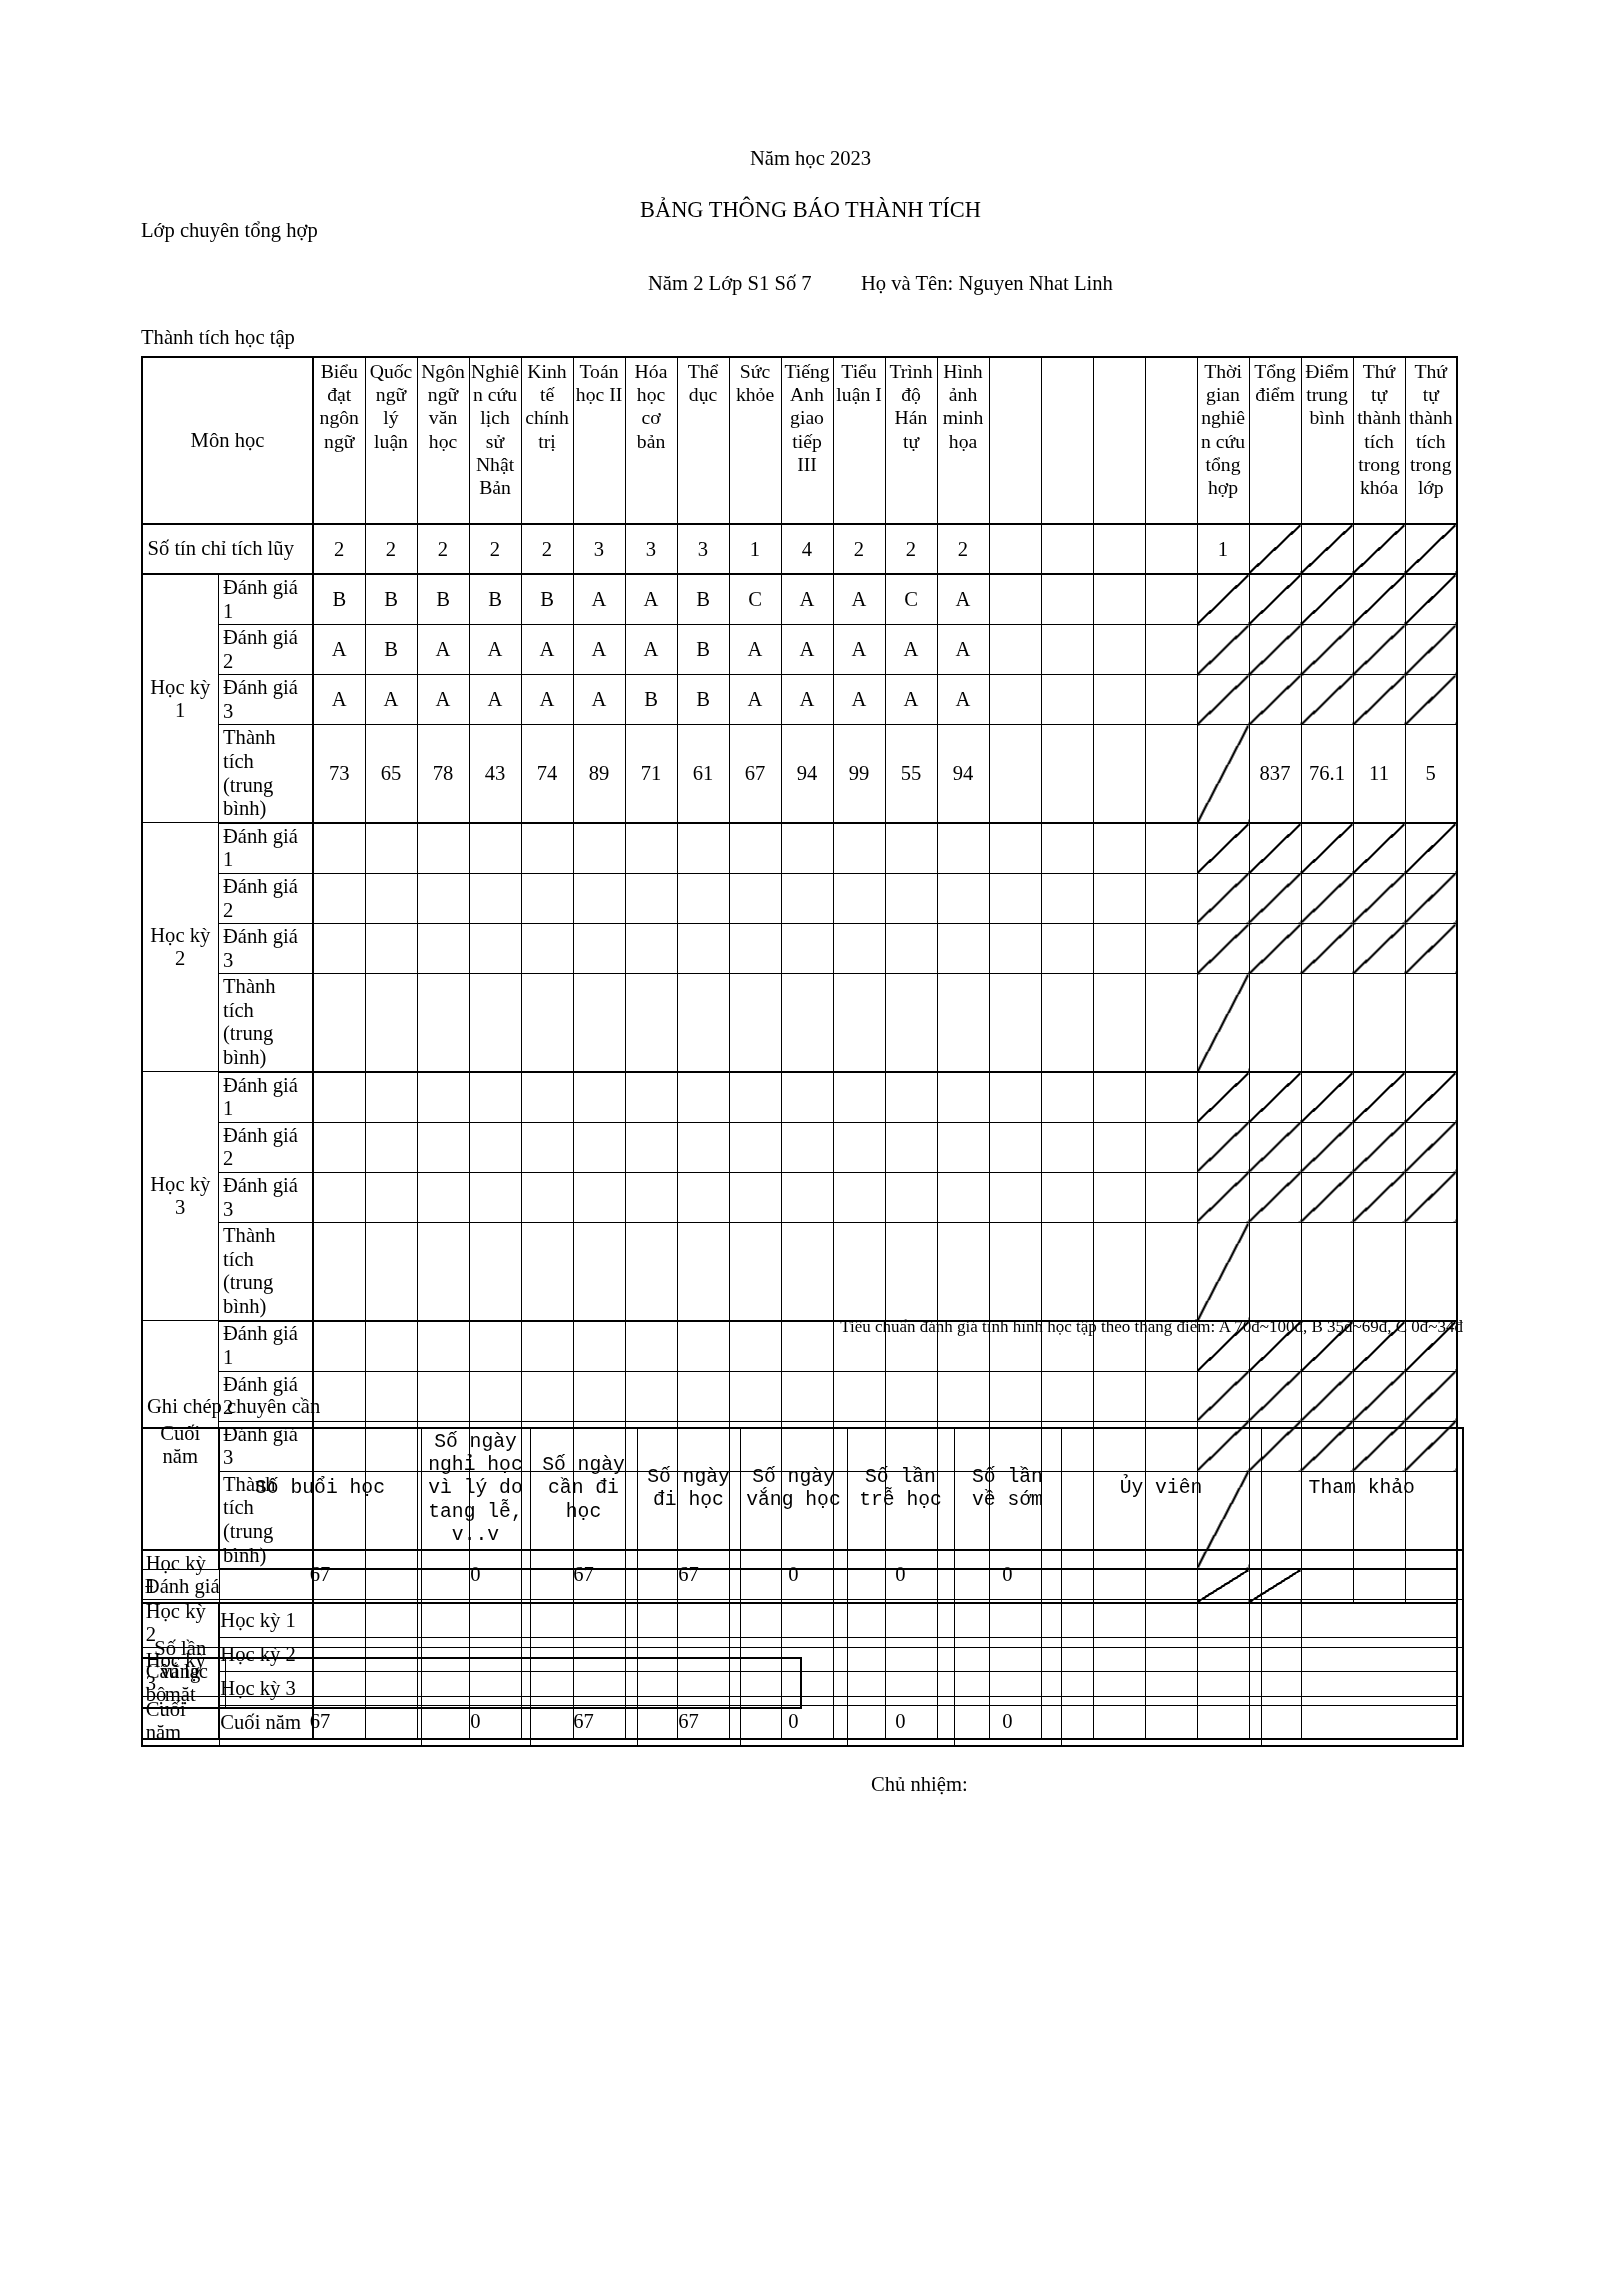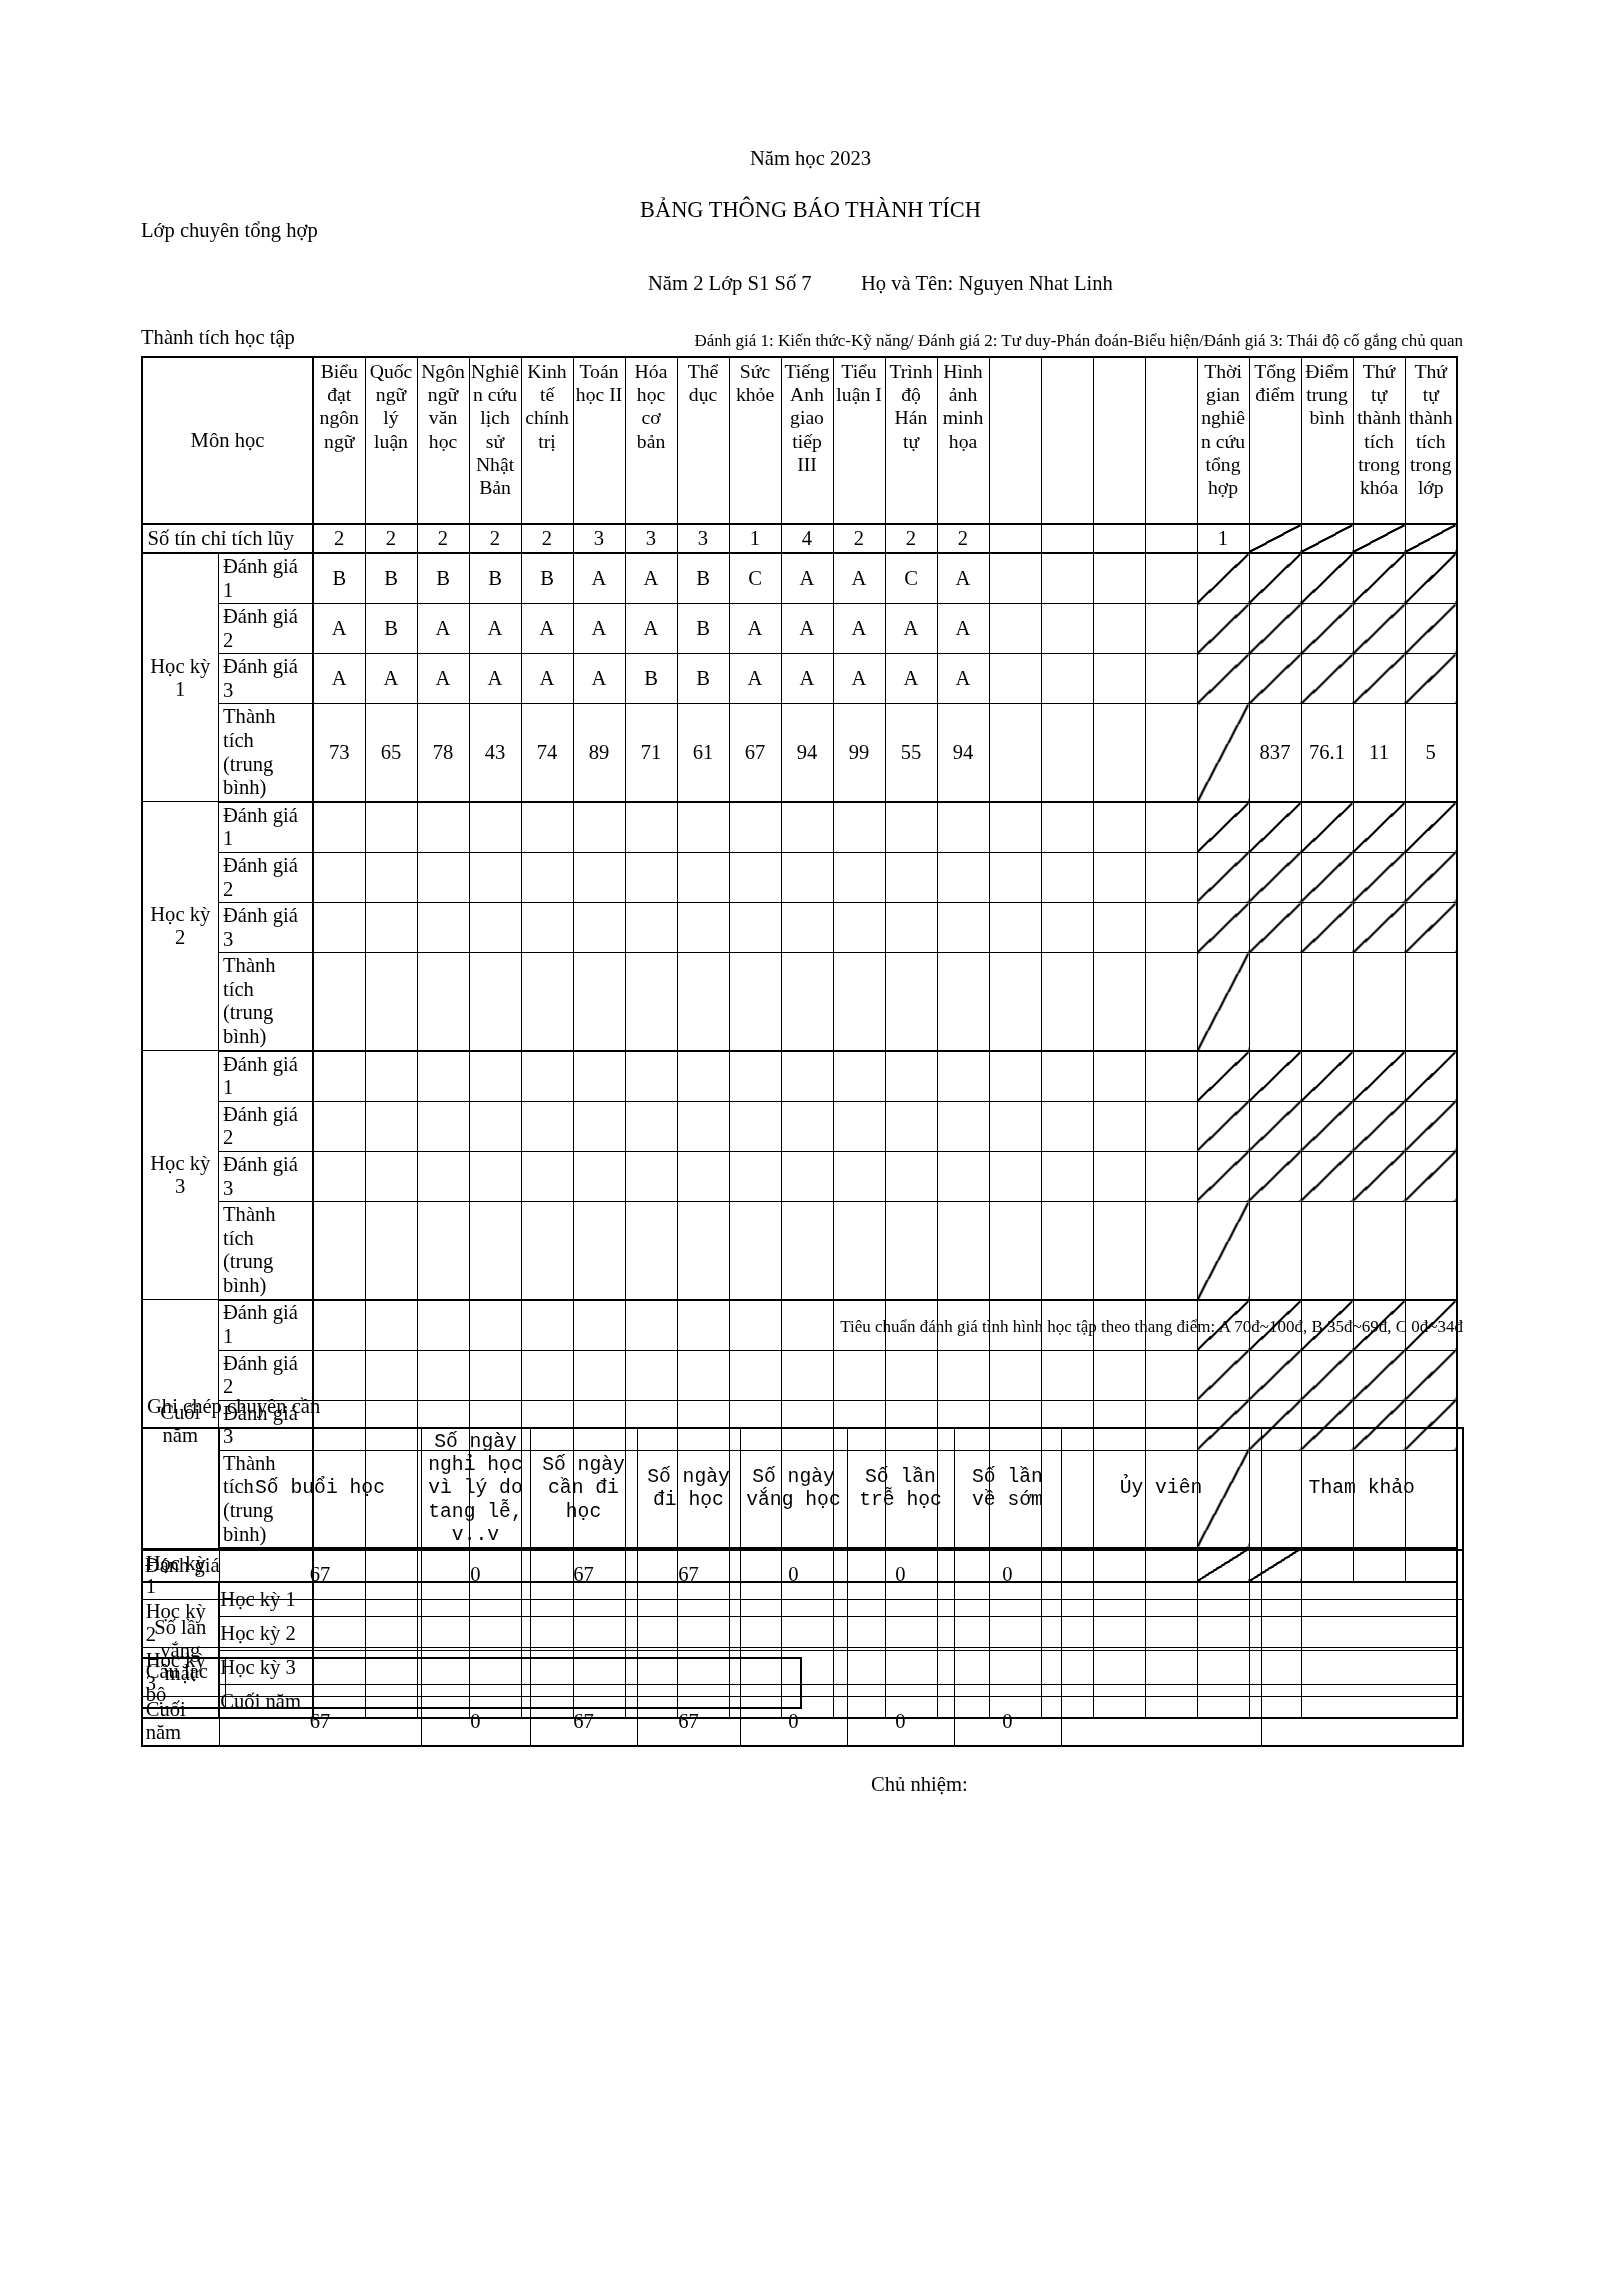--- a/index.html
+++ b/index.html
@@ -69,7 +69,6 @@
   <div class="abs t23" style="left:861px;top:271px;">Họ và Tên: Nguyen Nhat Linh</div>
 
   <div class="abs t23" style="left:141px;top:325px;">Thành tích học tập</div>
-  <div class="abs t19" style="left:141px;top:331px;width:1322px;text-align:right;">Đánh giá 1: Kiến thức-Kỹ năng/ Đánh giá 2: Tư duy-Phán đoán-Biểu hiện/Đánh giá 3: Thái độ cố gắng chủ quan</div>
 
   <table id="ach" class="abs" style="left:141px;top:356px;">
     <colgroup id="ach-cols">

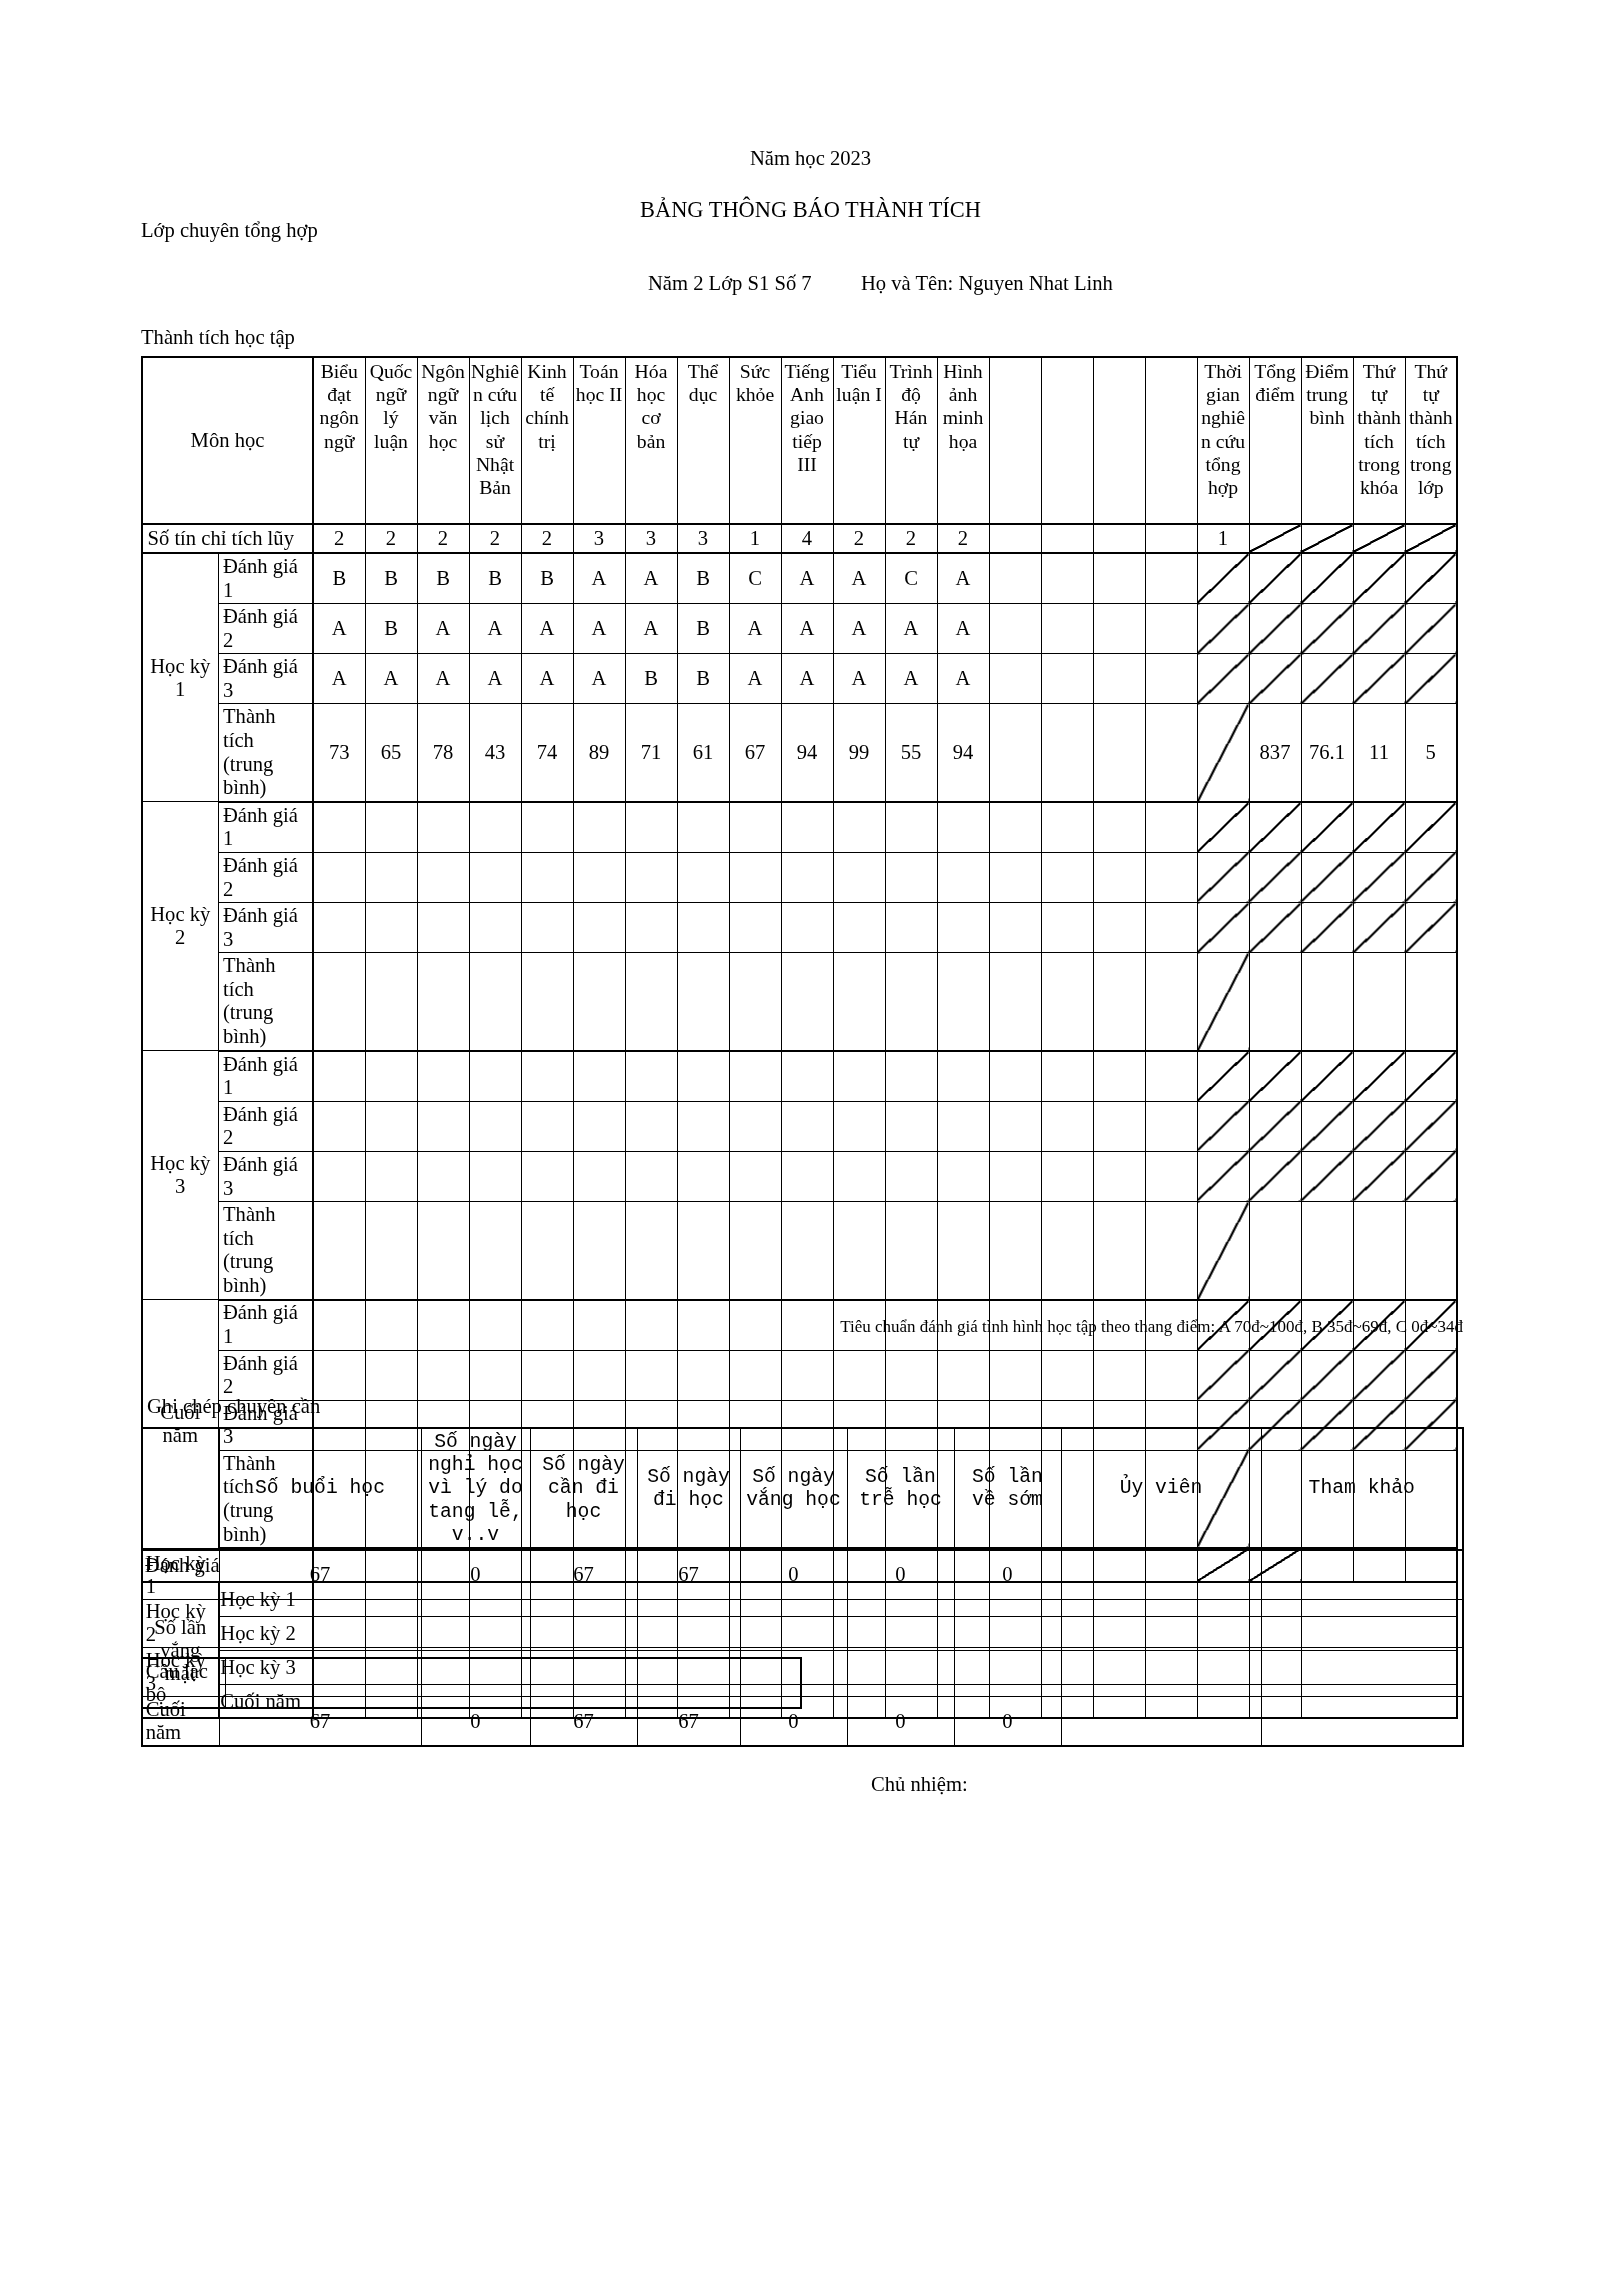--- a/index.html
+++ b/index.html
@@ -125,7 +125,7 @@
         </tr>
       </thead>
     <tbody>
-        <tr class="gb" style="height: 29px;">
+        <tr class="gb" style="height: 50px;">
           <td colspan="2" class="lab">Số tín chỉ tích lũy</td>
           <td class="v lb">2</td>
           <td class="v">2</td>

